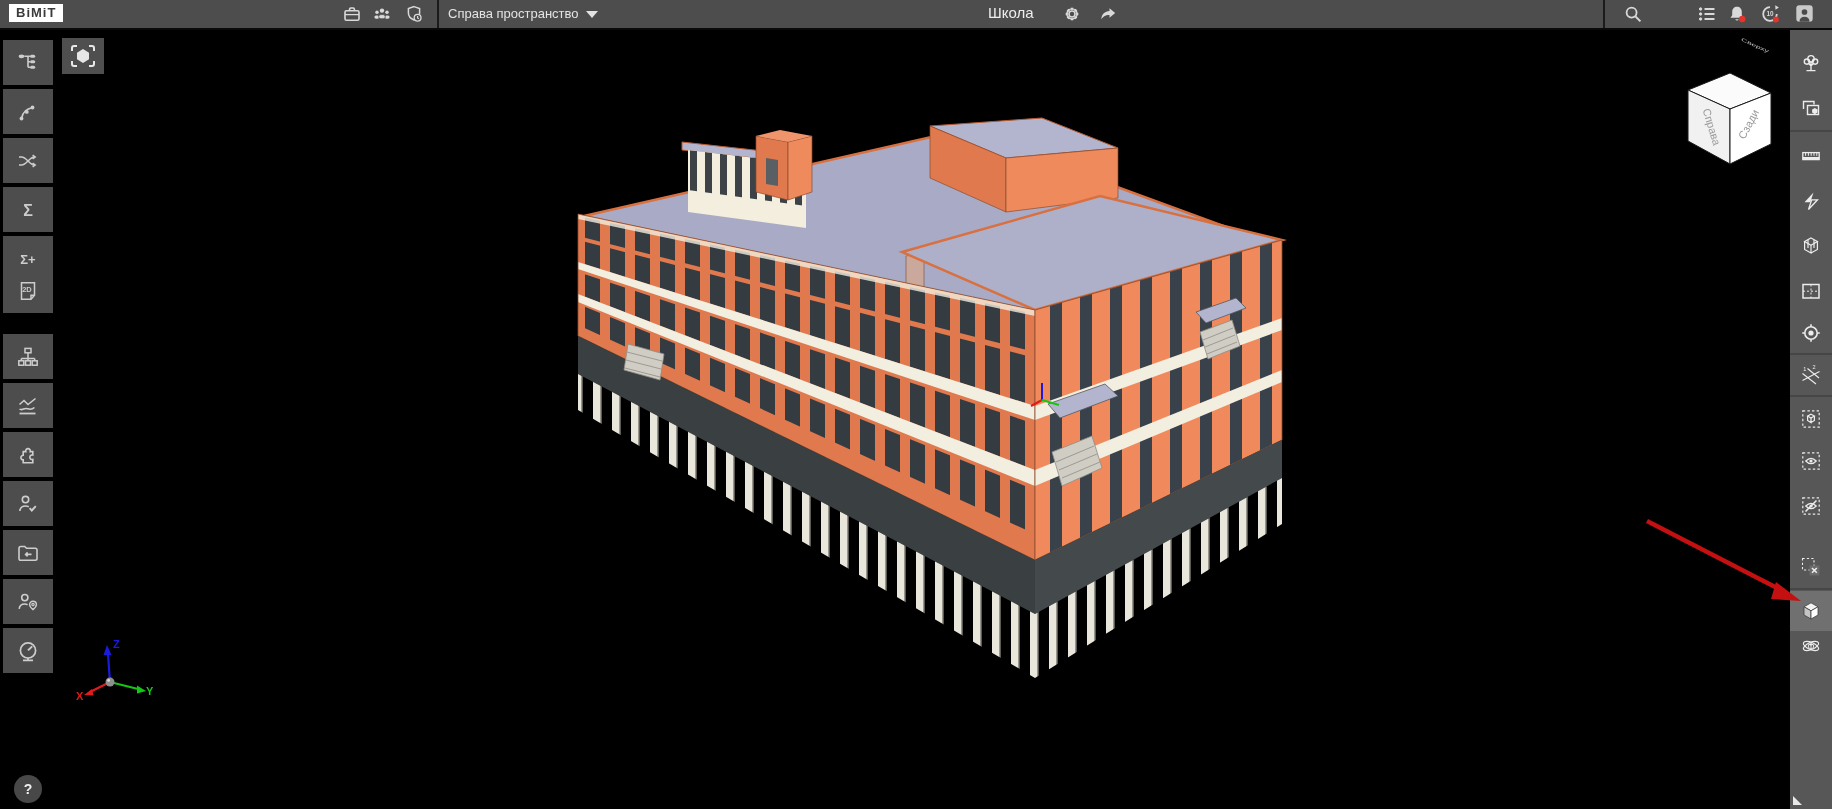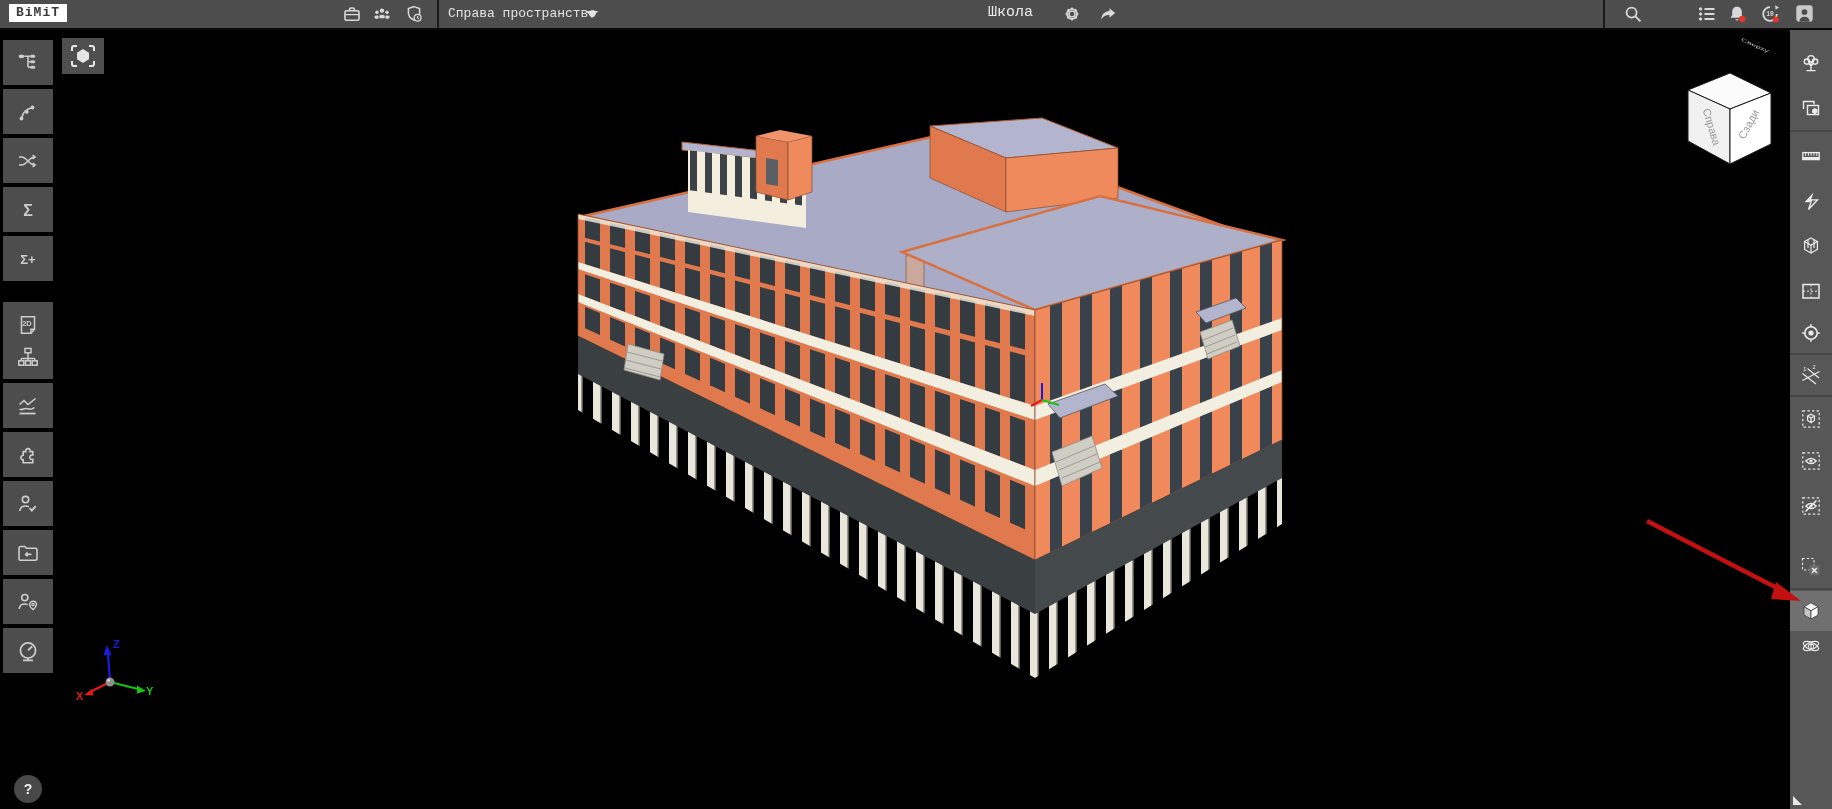--- a/index.html
+++ b/index.html
@@ -5,7 +5,7 @@
   html,body{margin:0;padding:0;background:#000;width:1832px;height:809px;overflow:hidden;
     font-family:"Liberation Sans","DejaVu Sans",sans-serif;-webkit-font-smoothing:antialiased;}
   
-  #topbar{position:absolute;left:0;top:0;width:1832px;height:28px;background:#4d4d4d;border-bottom:2px solid #0a0a0a;z-index:20;font-family:Liberation Mono, monospace;}
+  #topbar{position:absolute;left:0;top:0;width:1832px;height:28px;background:#4d4d4d;border-bottom:2px solid #0a0a0a;z-index:20;}
   #logo{position:absolute;left:9px;top:4px;background:#fff;color:#3b3b3b;font-weight:bold;font-size:13px;
     padding:1px 7px 2px 7px;letter-spacing:1px;}
   .tb-ic{position:absolute;top:4px;width:20px;height:20px;}

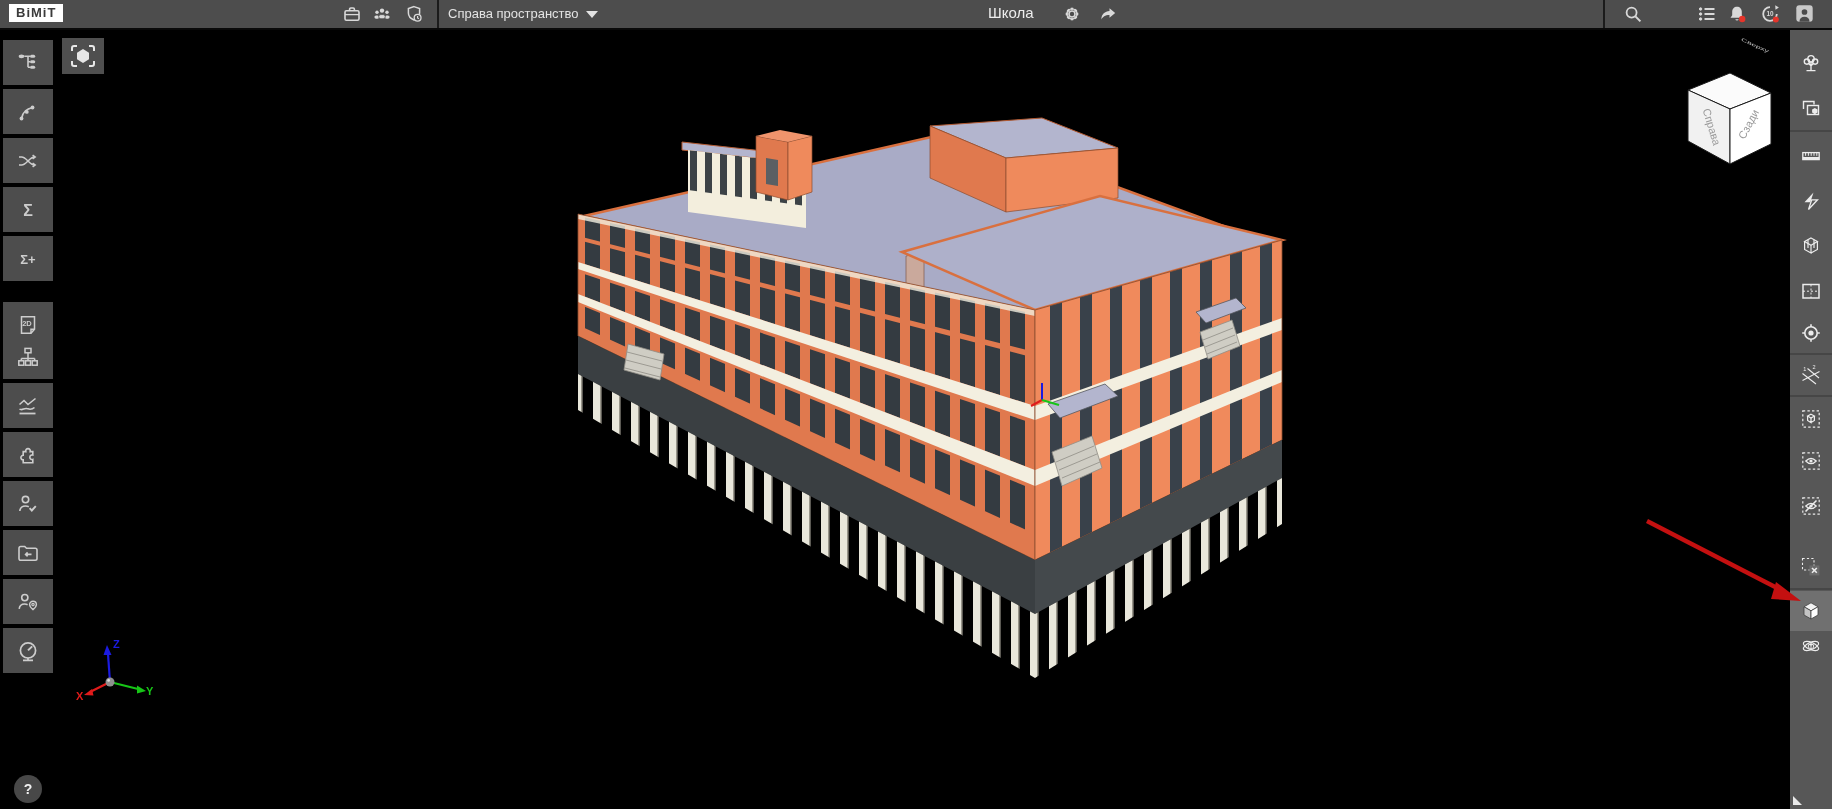--- a/index.html
+++ b/index.html
@@ -293,7 +293,7 @@
     <text x="12" y="16.5" font-size="13" font-weight="bold" fill="#cdcdcd" text-anchor="middle">Σ+</text>
   </svg>
 </div>
-<div class="ltb" style="top:302px">
+<div class="ltb" style="top:268px">
   <svg width="24" height="24" viewBox="0 0 24 24" fill="none" stroke="#cdcdcd" stroke-width="1.5">
     <path d="M5.5 3.8h13v12.5l-3.5 3.9H5.5z"></path>
       <path d="M18.5 16.3h-3.5v3.9"></path>

